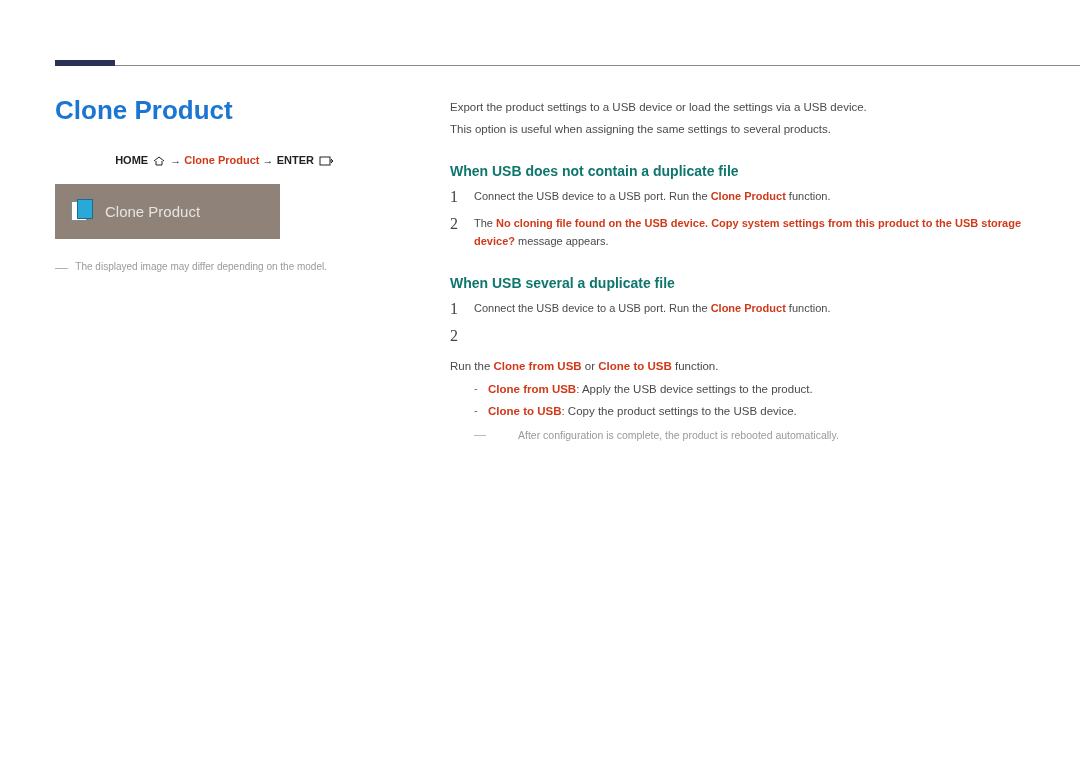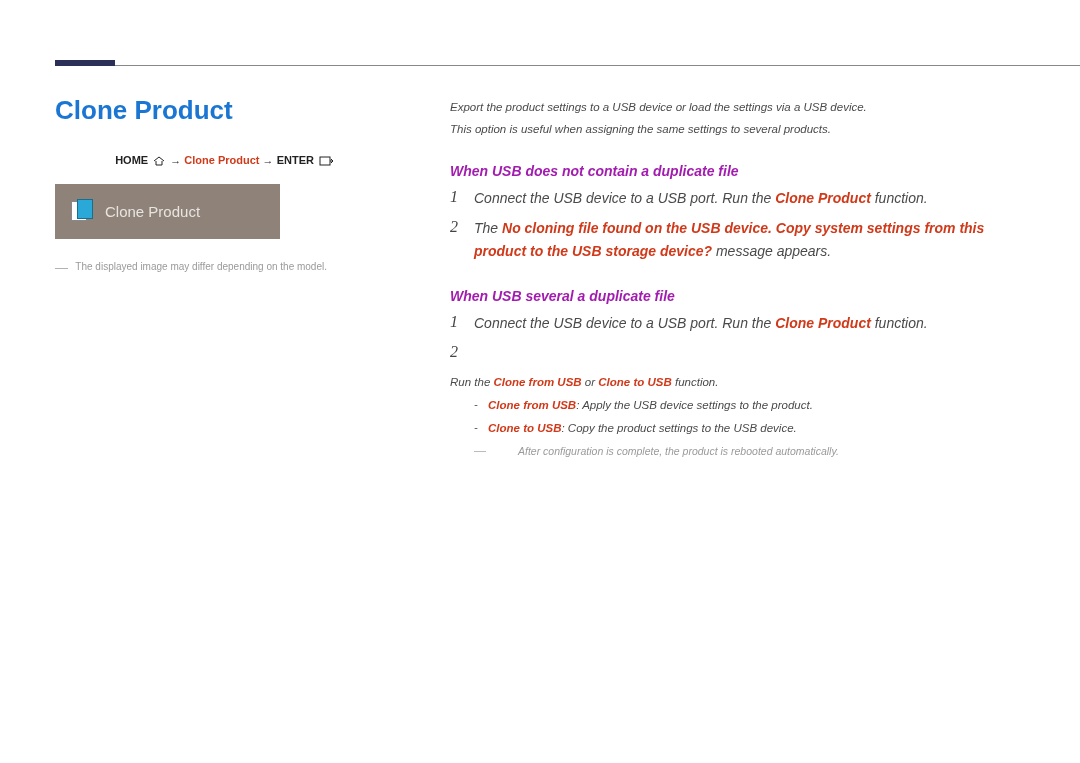--- a/index.html
+++ b/index.html
@@ -97,7 +97,6 @@
     left: 450px;
     top: 98px;
     right: 40px;
-    font-style: italic;
   }
   .intro {
     font-size: 11.5px;

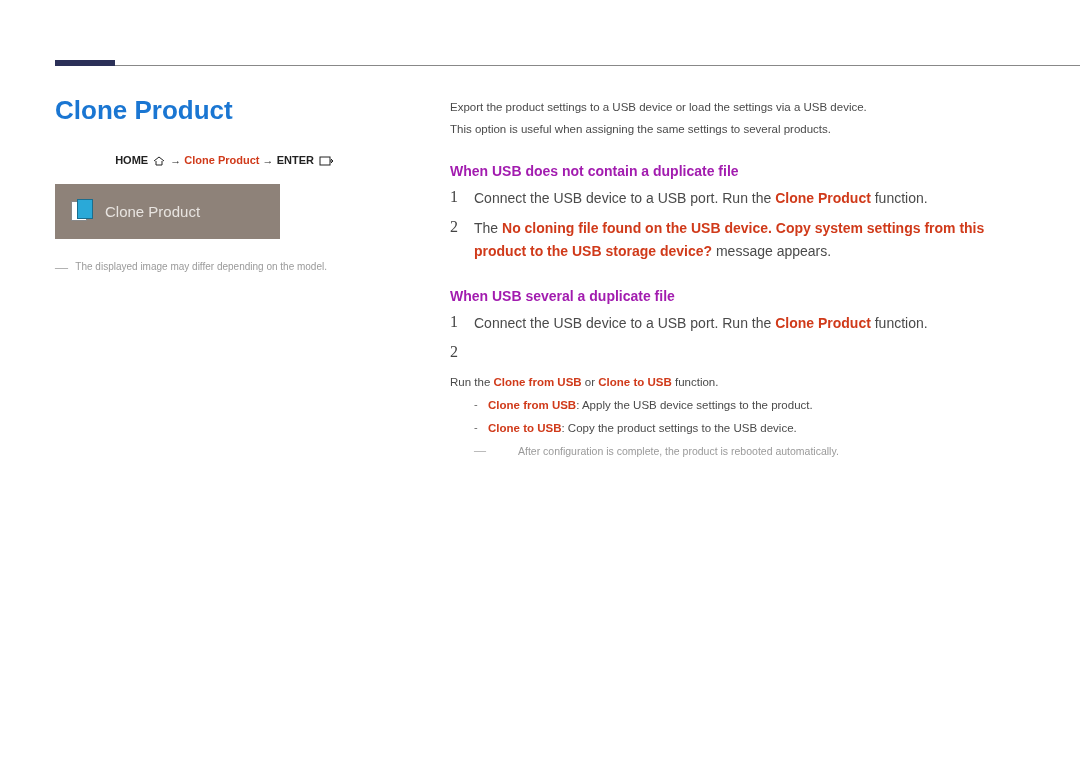--- a/index.html
+++ b/index.html
@@ -107,7 +107,7 @@
   .h3 {
     font-size: 14px;
     font-weight: 700;
-    color: #a21caf;
+    color: #0f766e;
     margin-top: 24px;
     margin-bottom: 8px;
   }

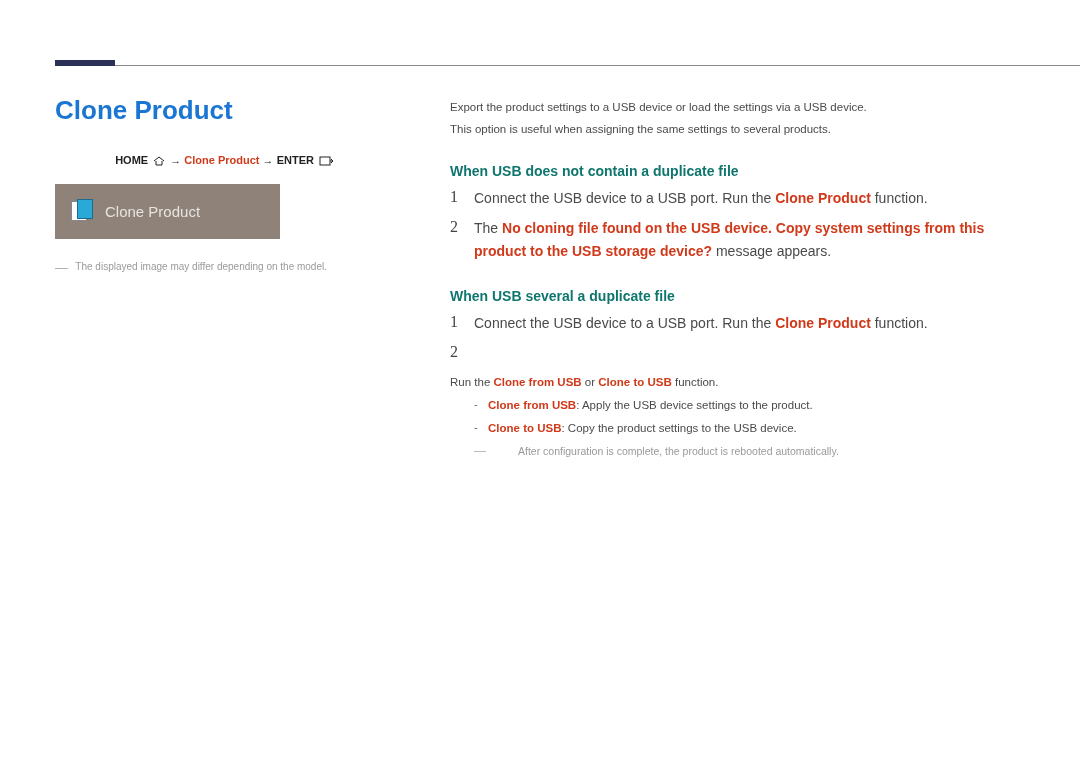--- a/index.html
+++ b/index.html
@@ -125,7 +125,7 @@
     line-height: 1.3;
   }
   .step-body {
-    font-size: 14px;
+    font-size: 11px;
     color: #4a4a4a;
     line-height: 1.7;
     flex: 1;

